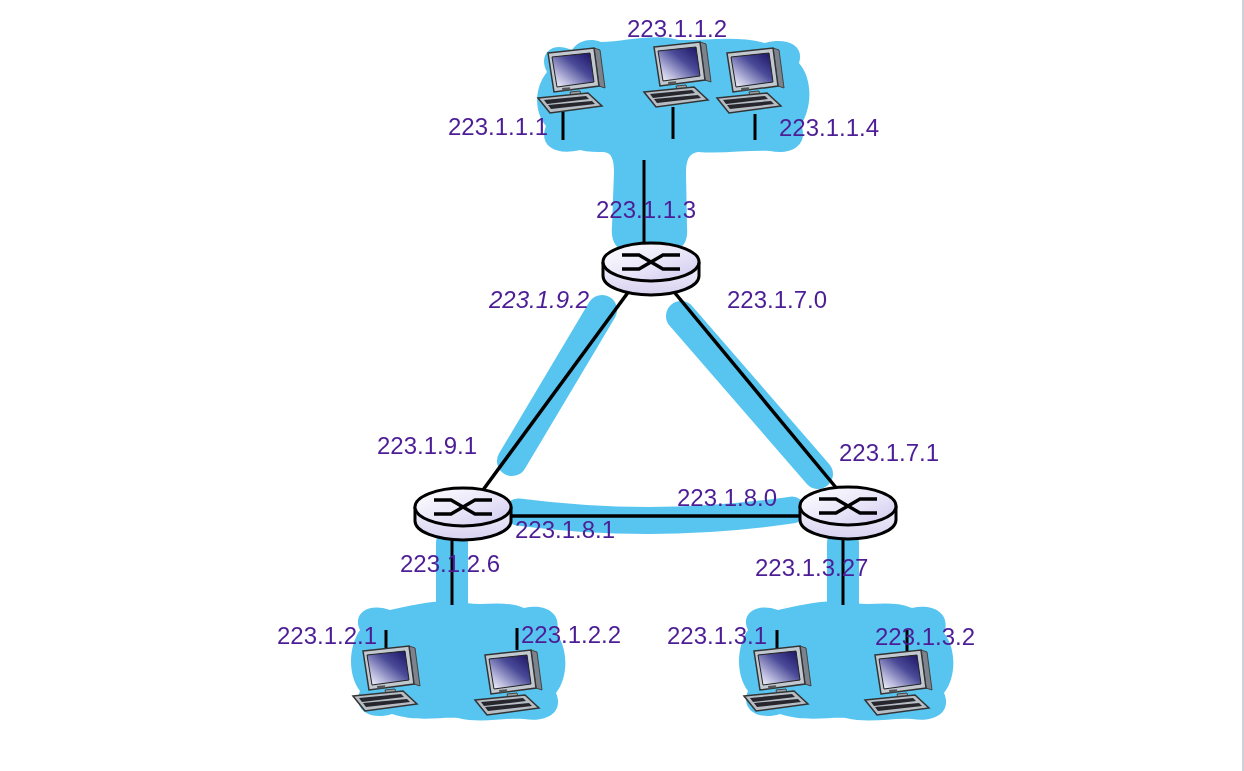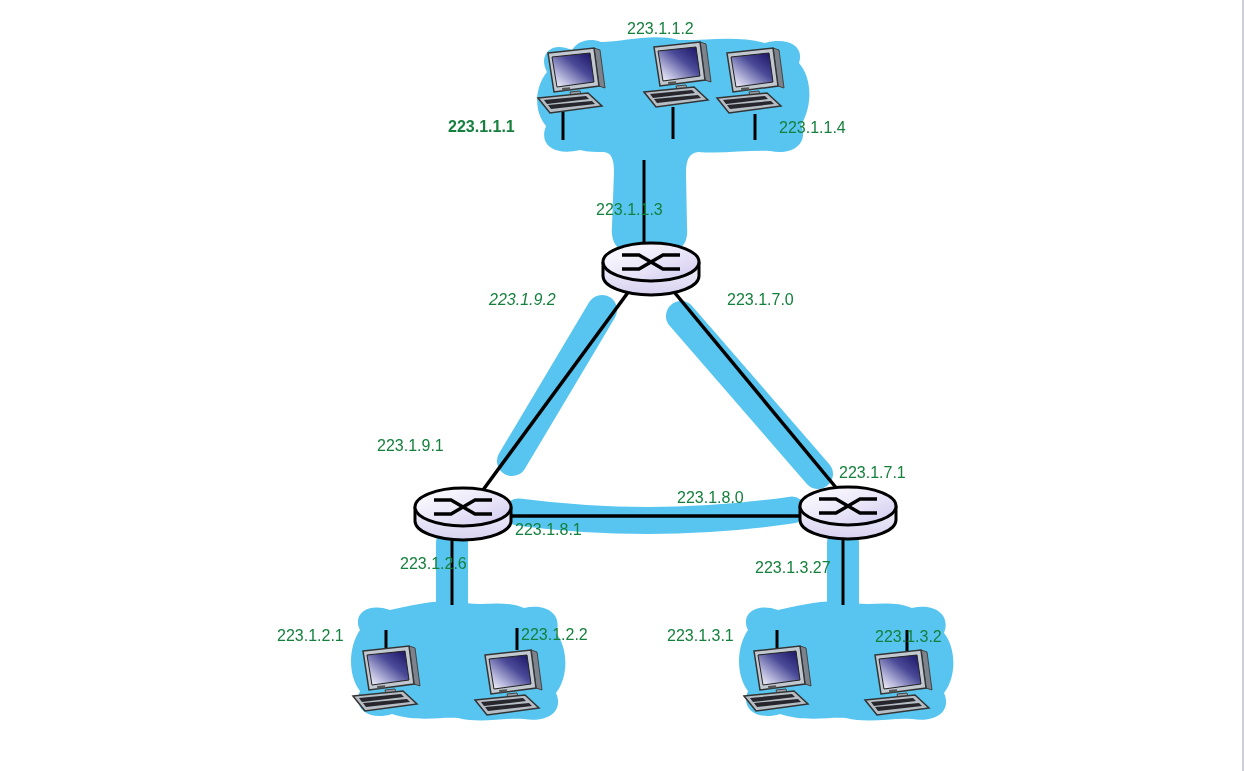--- a/index.html
+++ b/index.html
@@ -22,9 +22,9 @@
   }
   .ip-label {
     position: absolute;
-    font-size: 16px;
+    font-size: 24px;
     line-height: 26px;
-    color: #15803d;
+    color: #4c1d95;
     white-space: nowrap;
     letter-spacing: 0px;
   }

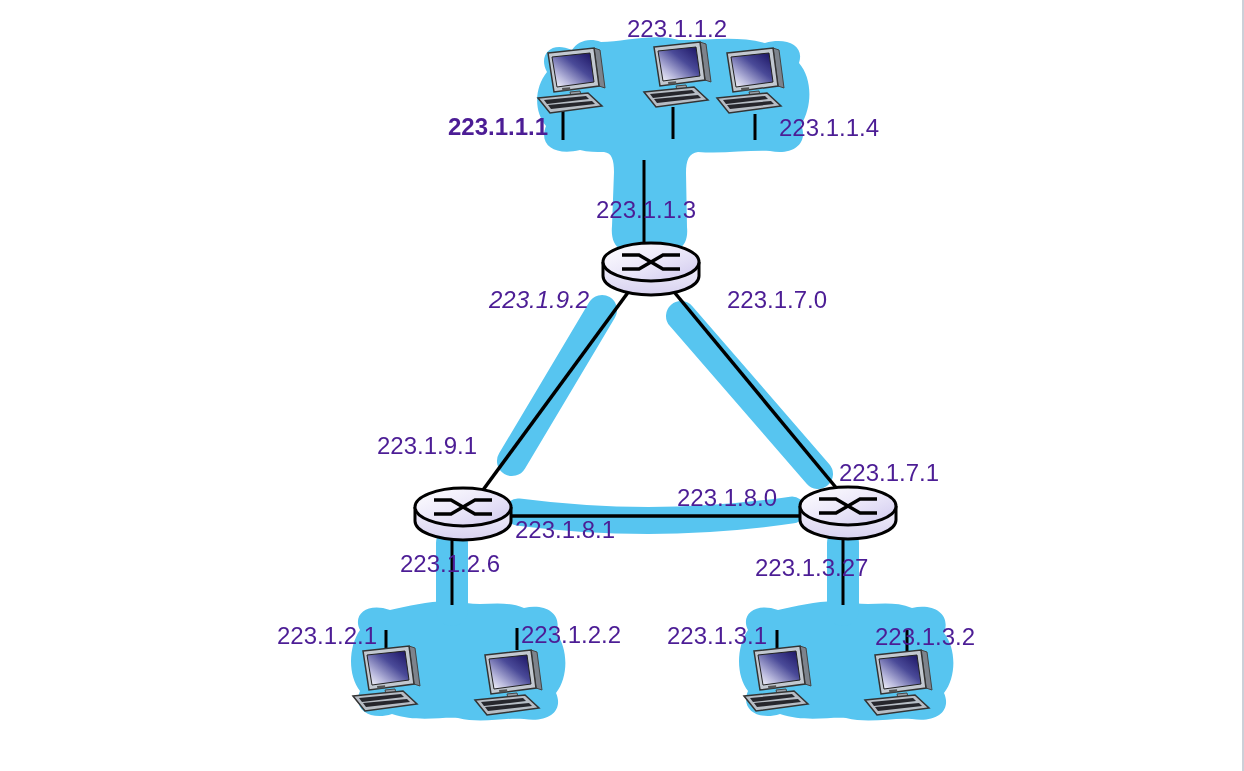--- a/index.html
+++ b/index.html
@@ -149,7 +149,7 @@
   </svg>
 
   <div class="ip-label" style="left:627px; top:16px;">223.1.1.2</div>
-  <div class="ip-label" style="left:448px; top:114px;font-weight:bold;">223.1.1.1</div>
+  <div class="ip-label" style="left:448px; top:114px;">223.1.1.1</div>
   <div class="ip-label" style="left:761px; top:115px;margin-left:18px;">223.1.1.4</div>
   <div class="ip-label" style="left:596px; top:197px;">223.1.1.3</div>
   <div class="ip-label" style="left:489px; top:287px;font-style:italic;">223.1.9.2</div>

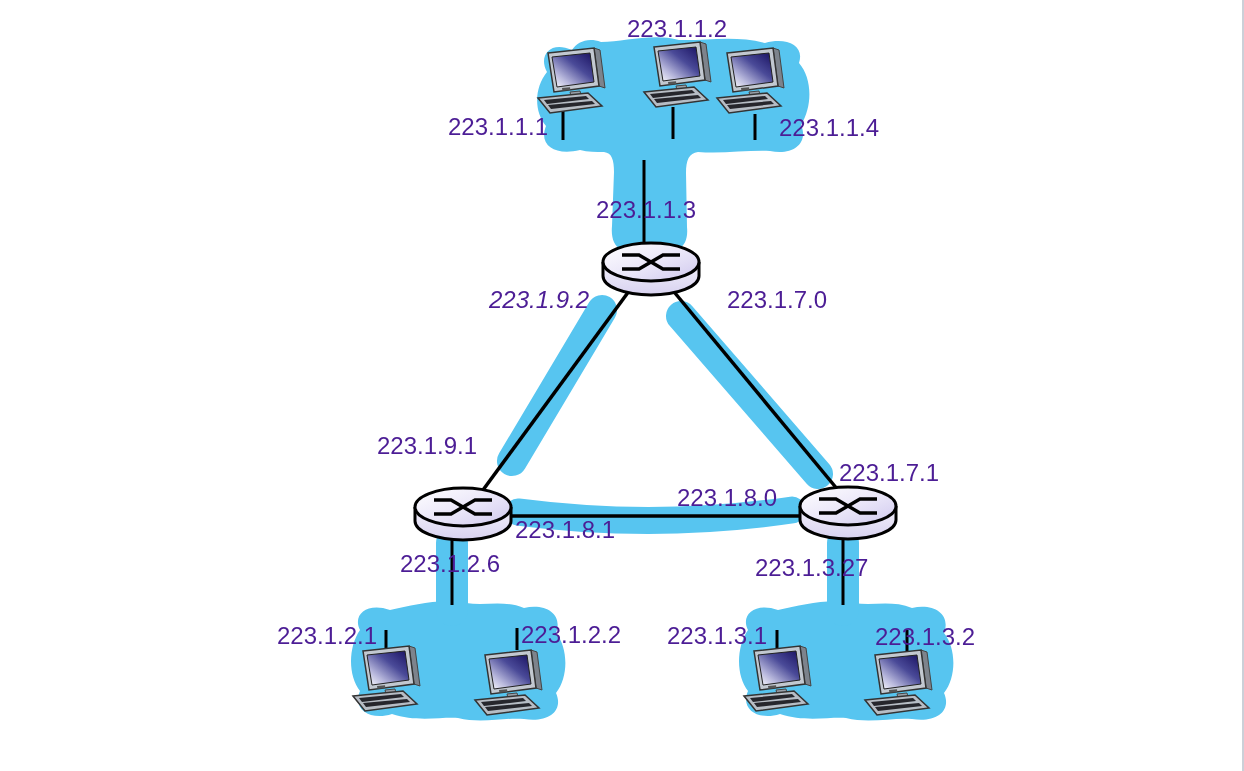--- a/index.html
+++ b/index.html
@@ -155,7 +155,7 @@
   <div class="ip-label" style="left:489px; top:287px;font-style:italic;">223.1.9.2</div>
   <div class="ip-label" style="left:727px; top:287px;">223.1.7.0</div>
   <div class="ip-label" style="left:377px; top:433px;">223.1.9.1</div>
-  <div class="ip-label" style="left:839px; top:460px;">223.1.7.1</div>
+  <div class="ip-label" style="left:839px; top:440px;">223.1.7.1</div>
   <div class="ip-label" style="left:515px; top:485px;margin-top:32px;">223.1.8.1</div>
   <div class="ip-label" style="left:677px; top:485px;">223.1.8.0</div>
   <div class="ip-label" style="left:400px; top:551px;text-align:center;">223.1.2.6</div>

